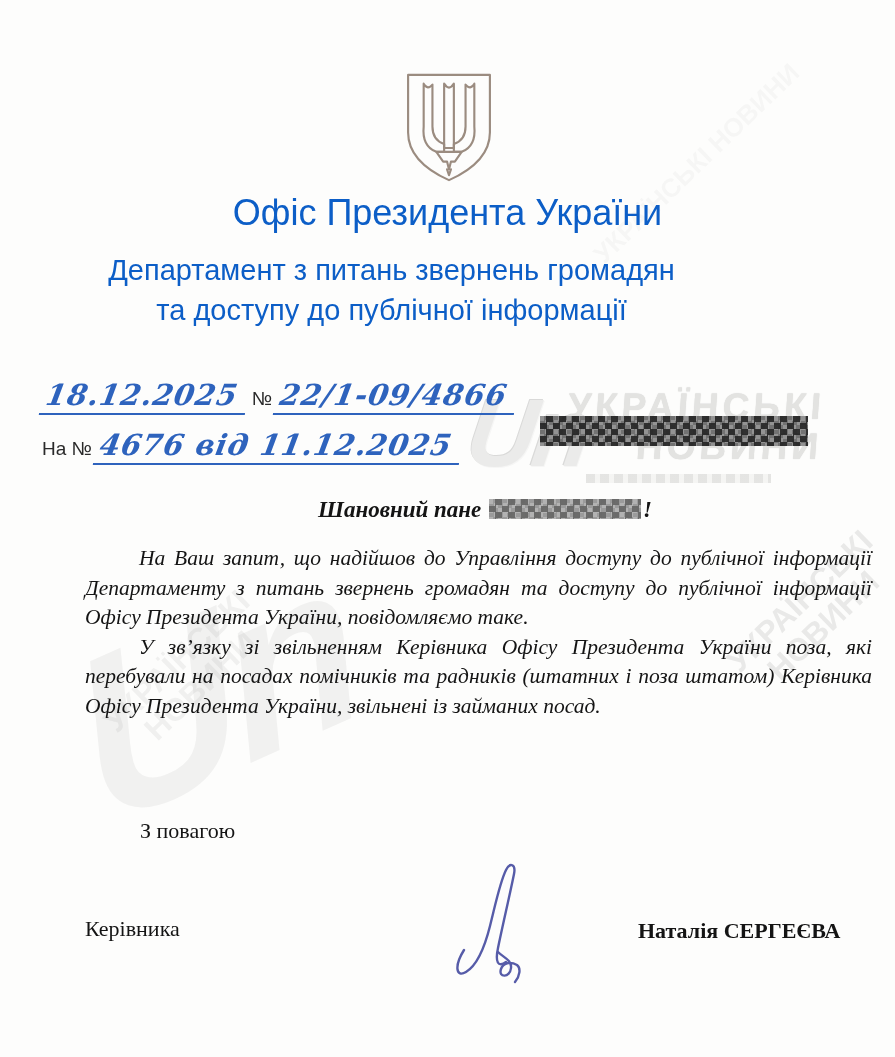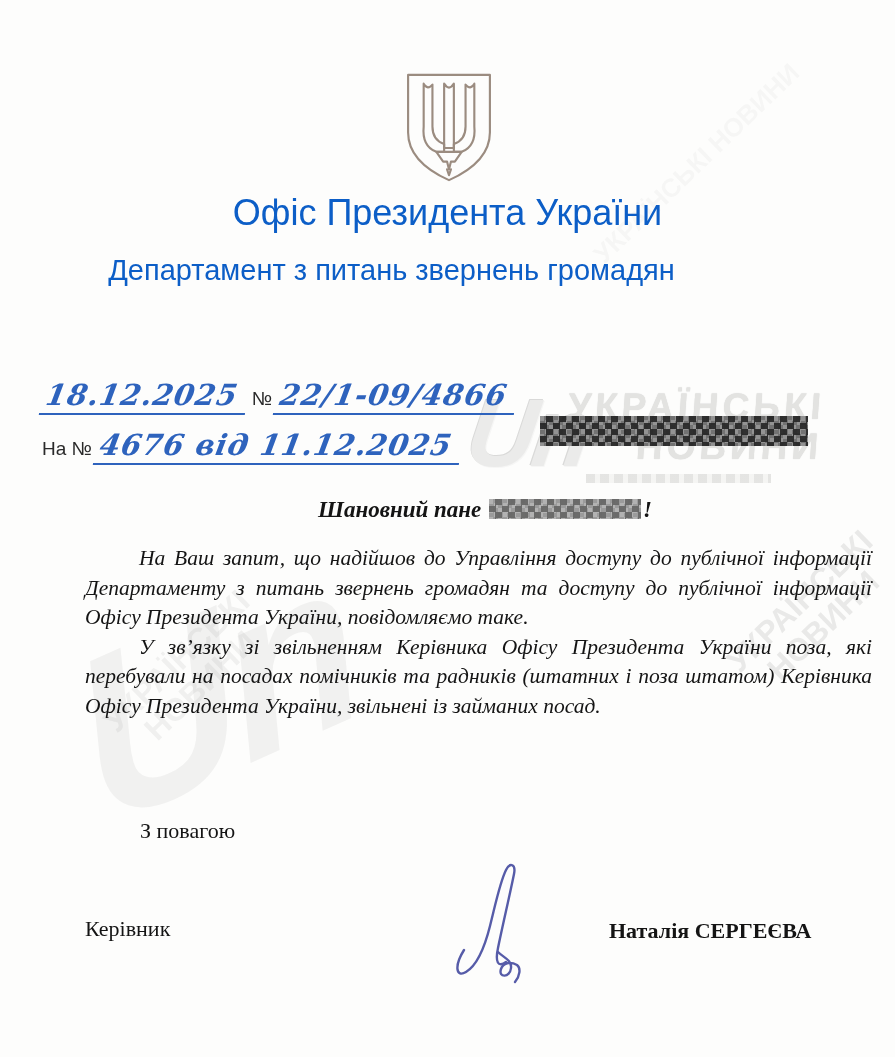--- a/index.html
+++ b/index.html
@@ -144,6 +144,7 @@
   <div class="org-name">Офіс Президента України</div>
   <div class="dept-name">
     <span>Департамент з питань звернень громадян</span><br>
+    <span>та доступу до публічної інформації</span>
   </div>
 
   <div class="ref-block">

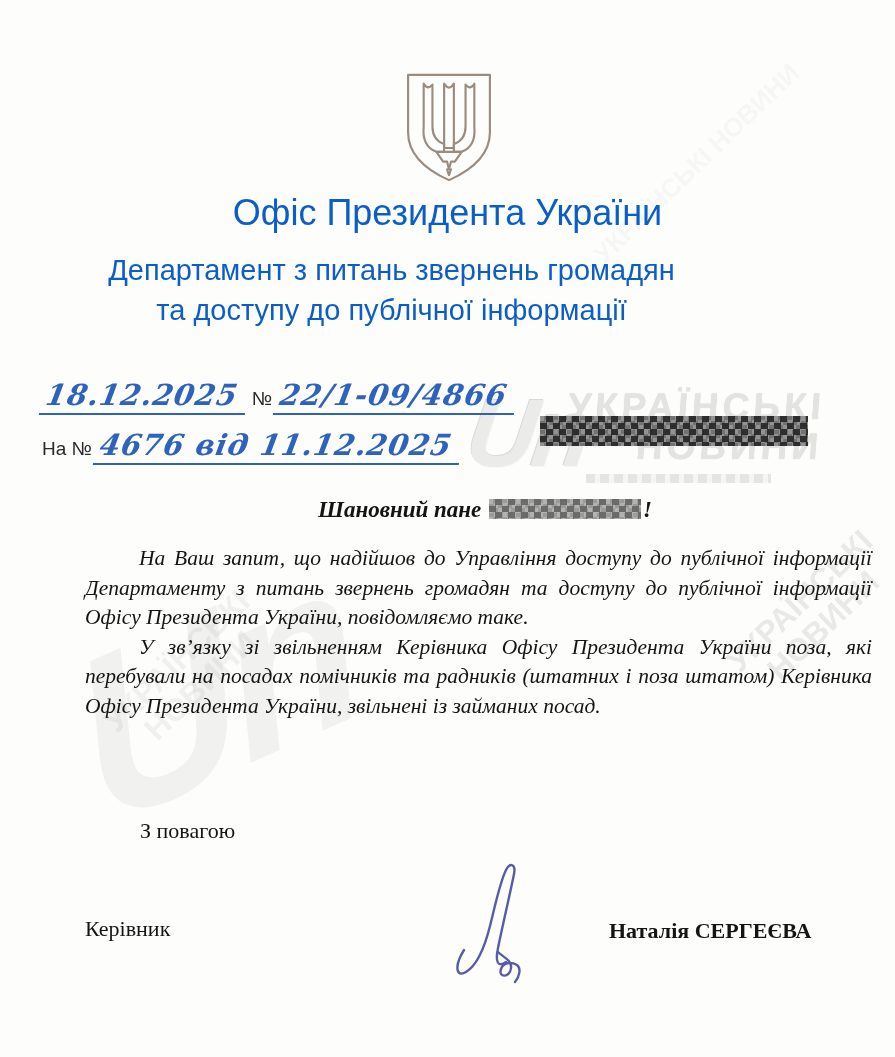--- a/index.html
+++ b/index.html
@@ -172,7 +172,7 @@
   </div>
 
   <div class="regards">З повагою</div>
-  <div class="position-title">Керівник</div>
+  <div class="position-title">Керівника</div>
 
   <svg class="signature" viewBox="0 0 150 135">
     <g fill="none" stroke="#454ba0" stroke-width="2.4" stroke-linecap="round" opacity="0.9">

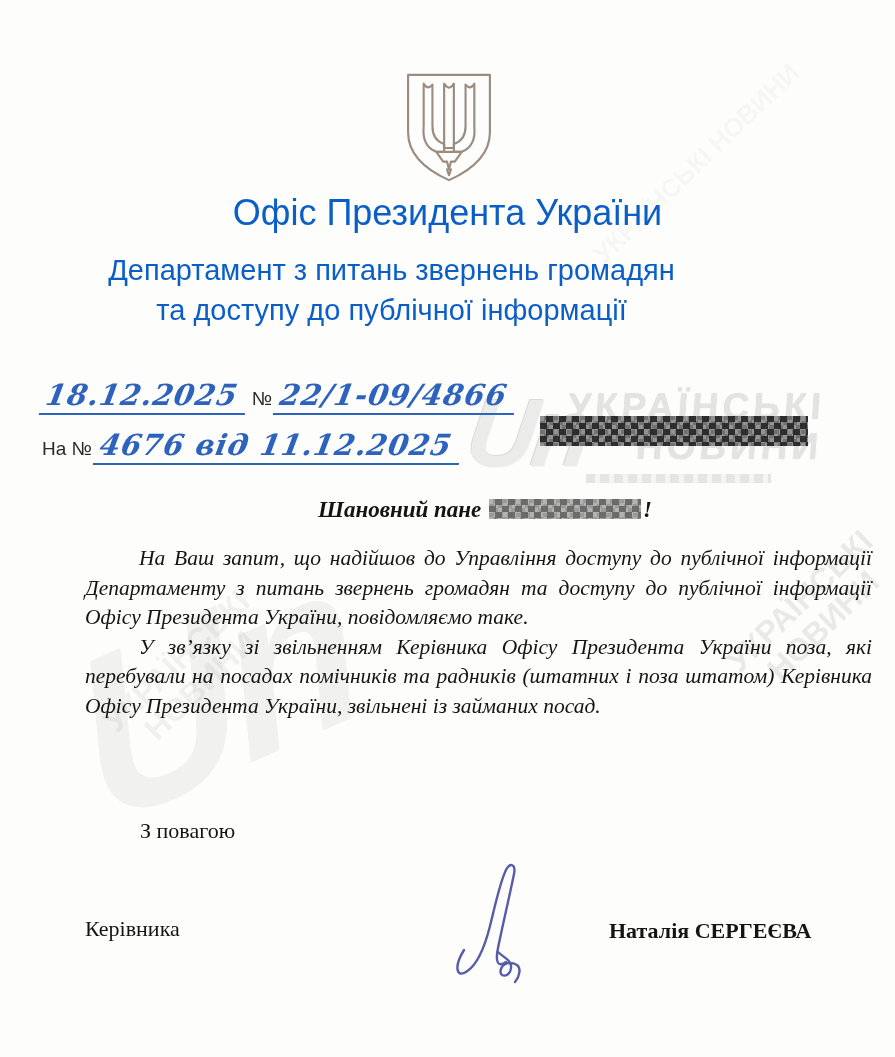--- a/index.html
+++ b/index.html
@@ -113,7 +113,7 @@
   .body-text p{margin:0;text-indent:54px;font-style:italic;}
   .regards{position:absolute;left:140px;top:818px;z-index:2;font-size:22px;}
   .position-title{position:absolute;left:85px;top:916px;z-index:2;font-size:22px;}
-  .signer-name{position:absolute;left:609px;top:918px;z-index:2;font-size:22px;font-weight:700;white-space:nowrap;}
+  .signer-name{position:absolute;left:638px;top:918px;z-index:2;font-size:22px;font-weight:700;white-space:nowrap;}
   .signature{position:absolute;left:432px;top:858px;width:150px;height:135px;z-index:2;}
 </style>
 </head>

